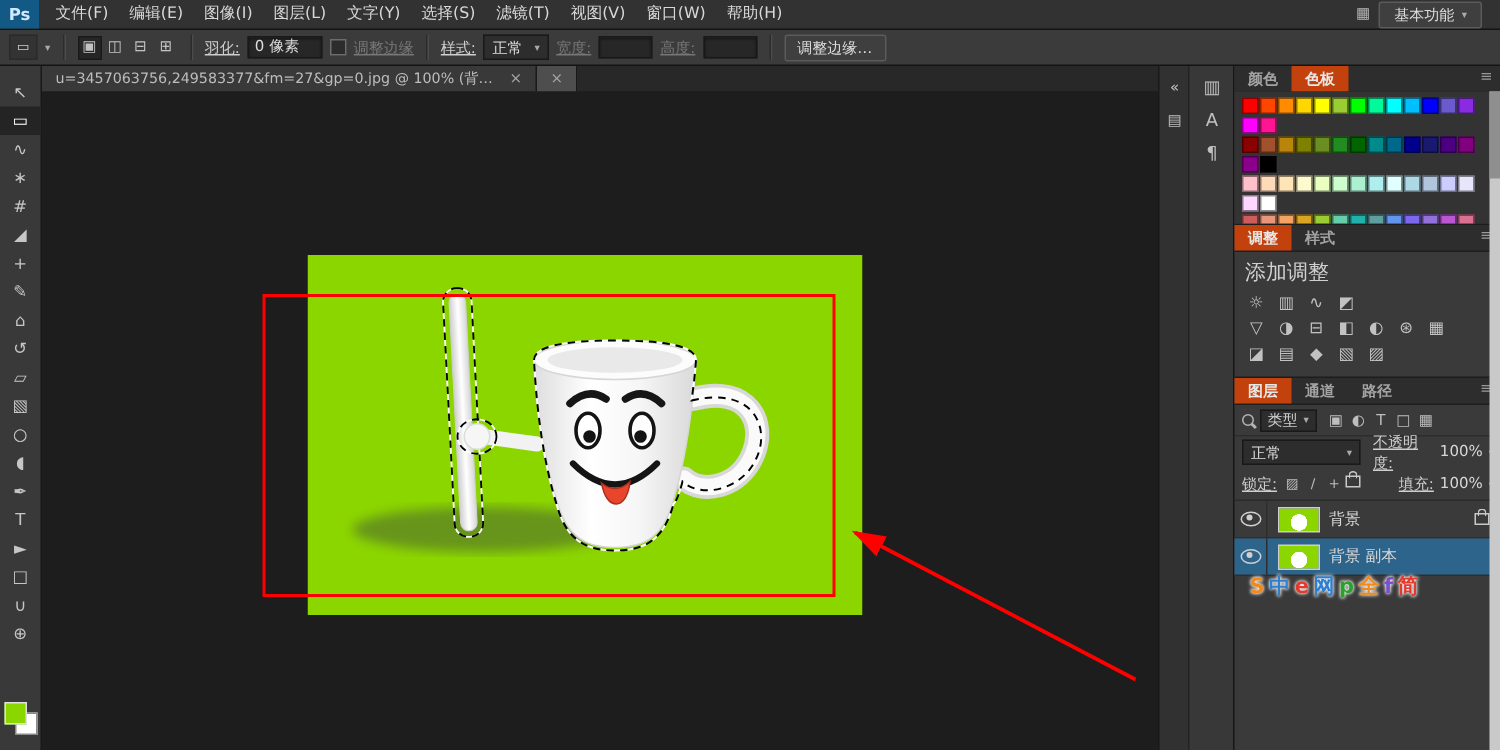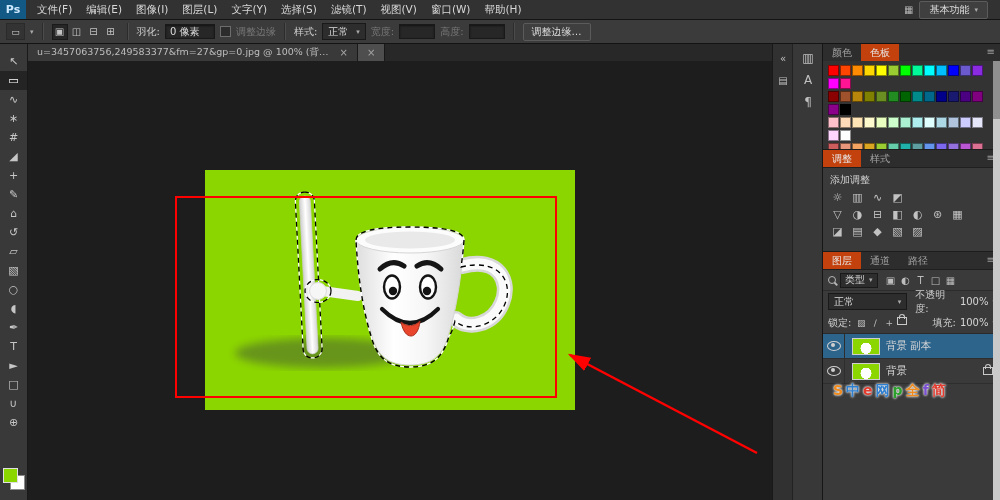--- a/index.html
+++ b/index.html
@@ -27,7 +27,7 @@
   .mode-btn{width:14px;height:14px;display:flex;align-items:center;justify-content:center;
             color:#c3c3c3;font-size:10px;border:1px solid transparent;}
   .mode-btn.active{background:#262626;border-color:#1a1a1a;}
-  .ob-label{color:#cfcfcf;}
+  .ob-label{color:#cfcfcf;text-decoration:underline;}
   .ob-label.disabled,.cb-label{color:#777;}
   .ob-input{min-width:40px;height:13px;background:#272727;border:1px solid #191919;
             box-shadow:inset 0 1px 2px rgba(0,0,0,.5);padding:0 4px;color:#ddd;font-size:10px;

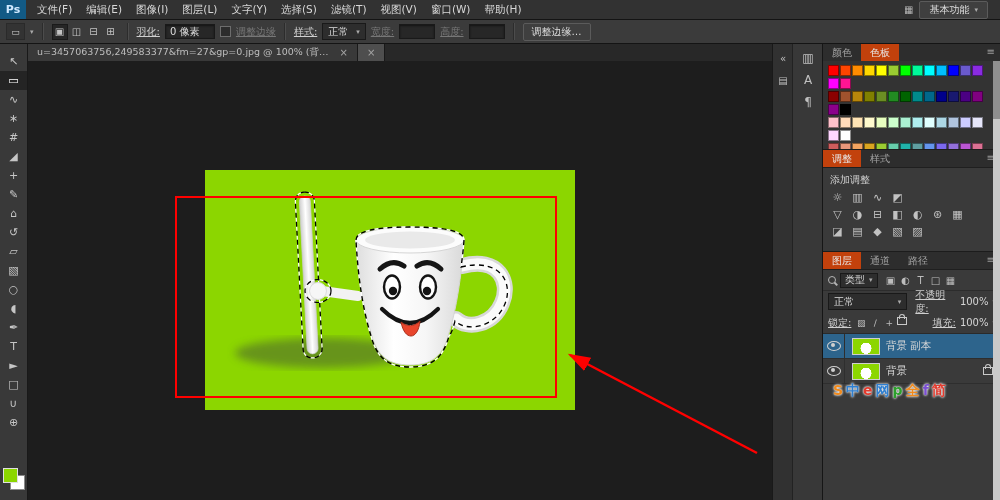--- a/index.html
+++ b/index.html
@@ -79,7 +79,7 @@
   .sec-layers{top:208px;height:248px;}
   .ptabs{height:17px;background:#2d2d2d;display:flex;align-items:stretch;font-size:10px;
          border-bottom:1px solid #1f1f1f;}
-  .ptab{padding:2px 9px 0;color:#a3a3a3;}
+  .ptab{padding:2px 9px 0;color:#a3a3a3;font-weight:bold;}
   .ptab.active{background:#c2410c;color:#e8e8e8;}
   .panel-menu{margin-left:auto;color:#9a9a9a;padding:2px 6px 0;font-size:10px;}
   .swatch-area{position:absolute;left:0;top:17px;right:7px;bottom:0;background:#333;

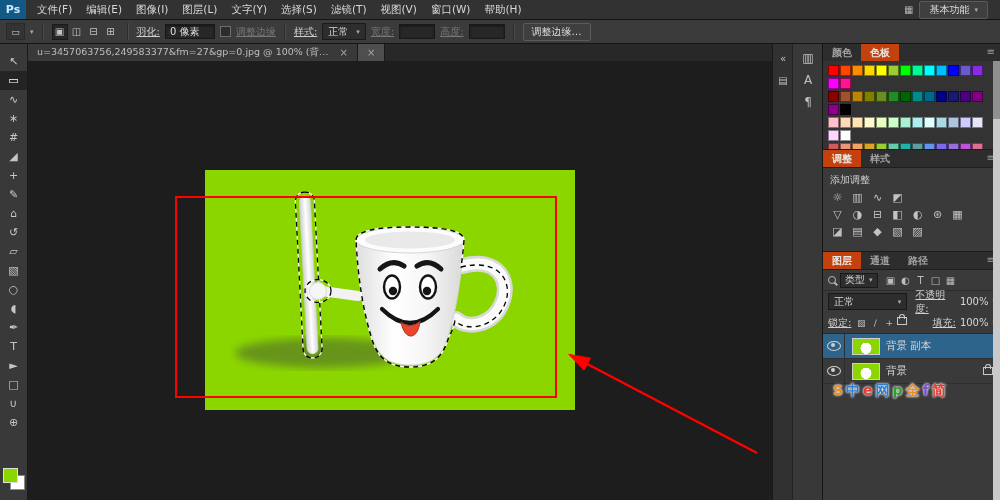--- a/index.html
+++ b/index.html
@@ -88,7 +88,7 @@
           border:1px solid rgba(0,0,0,.45);vertical-align:top;}
   .scrollstrip{position:absolute;left:993px;top:61px;width:7px;height:439px;background:#c9c9c9;}
   .scrollthumb{position:absolute;left:0;top:0;width:7px;height:58px;background:#8f8f8f;}
-  .adj-title{font-size:10px;color:#cfcfcf;padding:5px 0 2px 7px;}
+  .adj-title{font-size:14px;color:#cfcfcf;padding:5px 0 2px 7px;}
   .adj-row{padding:1px 0 1px 6px;}
   .adj-icon{display:inline-flex;width:17px;height:15px;align-items:center;justify-content:center;
             color:#c2c2c2;font-size:11px;margin-right:3px;}

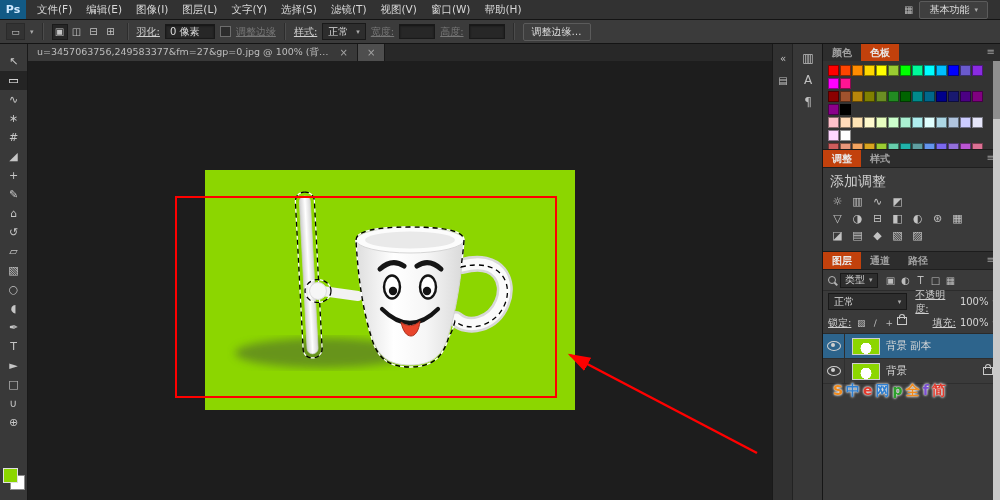--- a/index.html
+++ b/index.html
@@ -359,13 +359,6 @@
         <span class="caret">▾</span>
       </div>
       <div class="layer-list" id="layer-list">
-          <div class="layer-row selected">
-            <span class="eye-cell">
-              <span class="eye-icon"></span>
-            </span>
-            <span class="layer-thumb" style="background: radial-gradient(circle at 50% 62%, rgb(255, 255, 255) 0px, rgb(255, 255, 255) 34%, rgb(140, 214, 0) 35%);"></span>
-            <span class="layer-name">背景 副本</span>
-          </div>
           <div class="layer-row">
             <span class="eye-cell">
               <span class="eye-icon"></span>
@@ -374,6 +367,13 @@
             <span class="layer-name">背景</span>
             <span class="mini-lock lock-right"></span>
           </div>
+          <div class="layer-row selected">
+            <span class="eye-cell">
+              <span class="eye-icon"></span>
+            </span>
+            <span class="layer-thumb" style="background: radial-gradient(circle at 50% 62%, rgb(255, 255, 255) 0px, rgb(255, 255, 255) 34%, rgb(140, 214, 0) 35%);"></span>
+            <span class="layer-name">背景 副本</span>
+          </div>
         </div>
       <div class="watermark" id="watermark"><span style="color: rgb(240, 138, 29);">S</span><span style="color: rgb(47, 127, 208);">中</span><span style="color: rgb(226, 59, 46);">e</span><span style="color: rgb(47, 127, 208);">网</span><span style="color: rgb(44, 160, 44);">p</span><span style="color: rgb(240, 138, 29);">全</span><span style="color: rgb(122, 79, 208);">f</span><span style="color: rgb(226, 59, 46);">简</span></div>
     </div>

